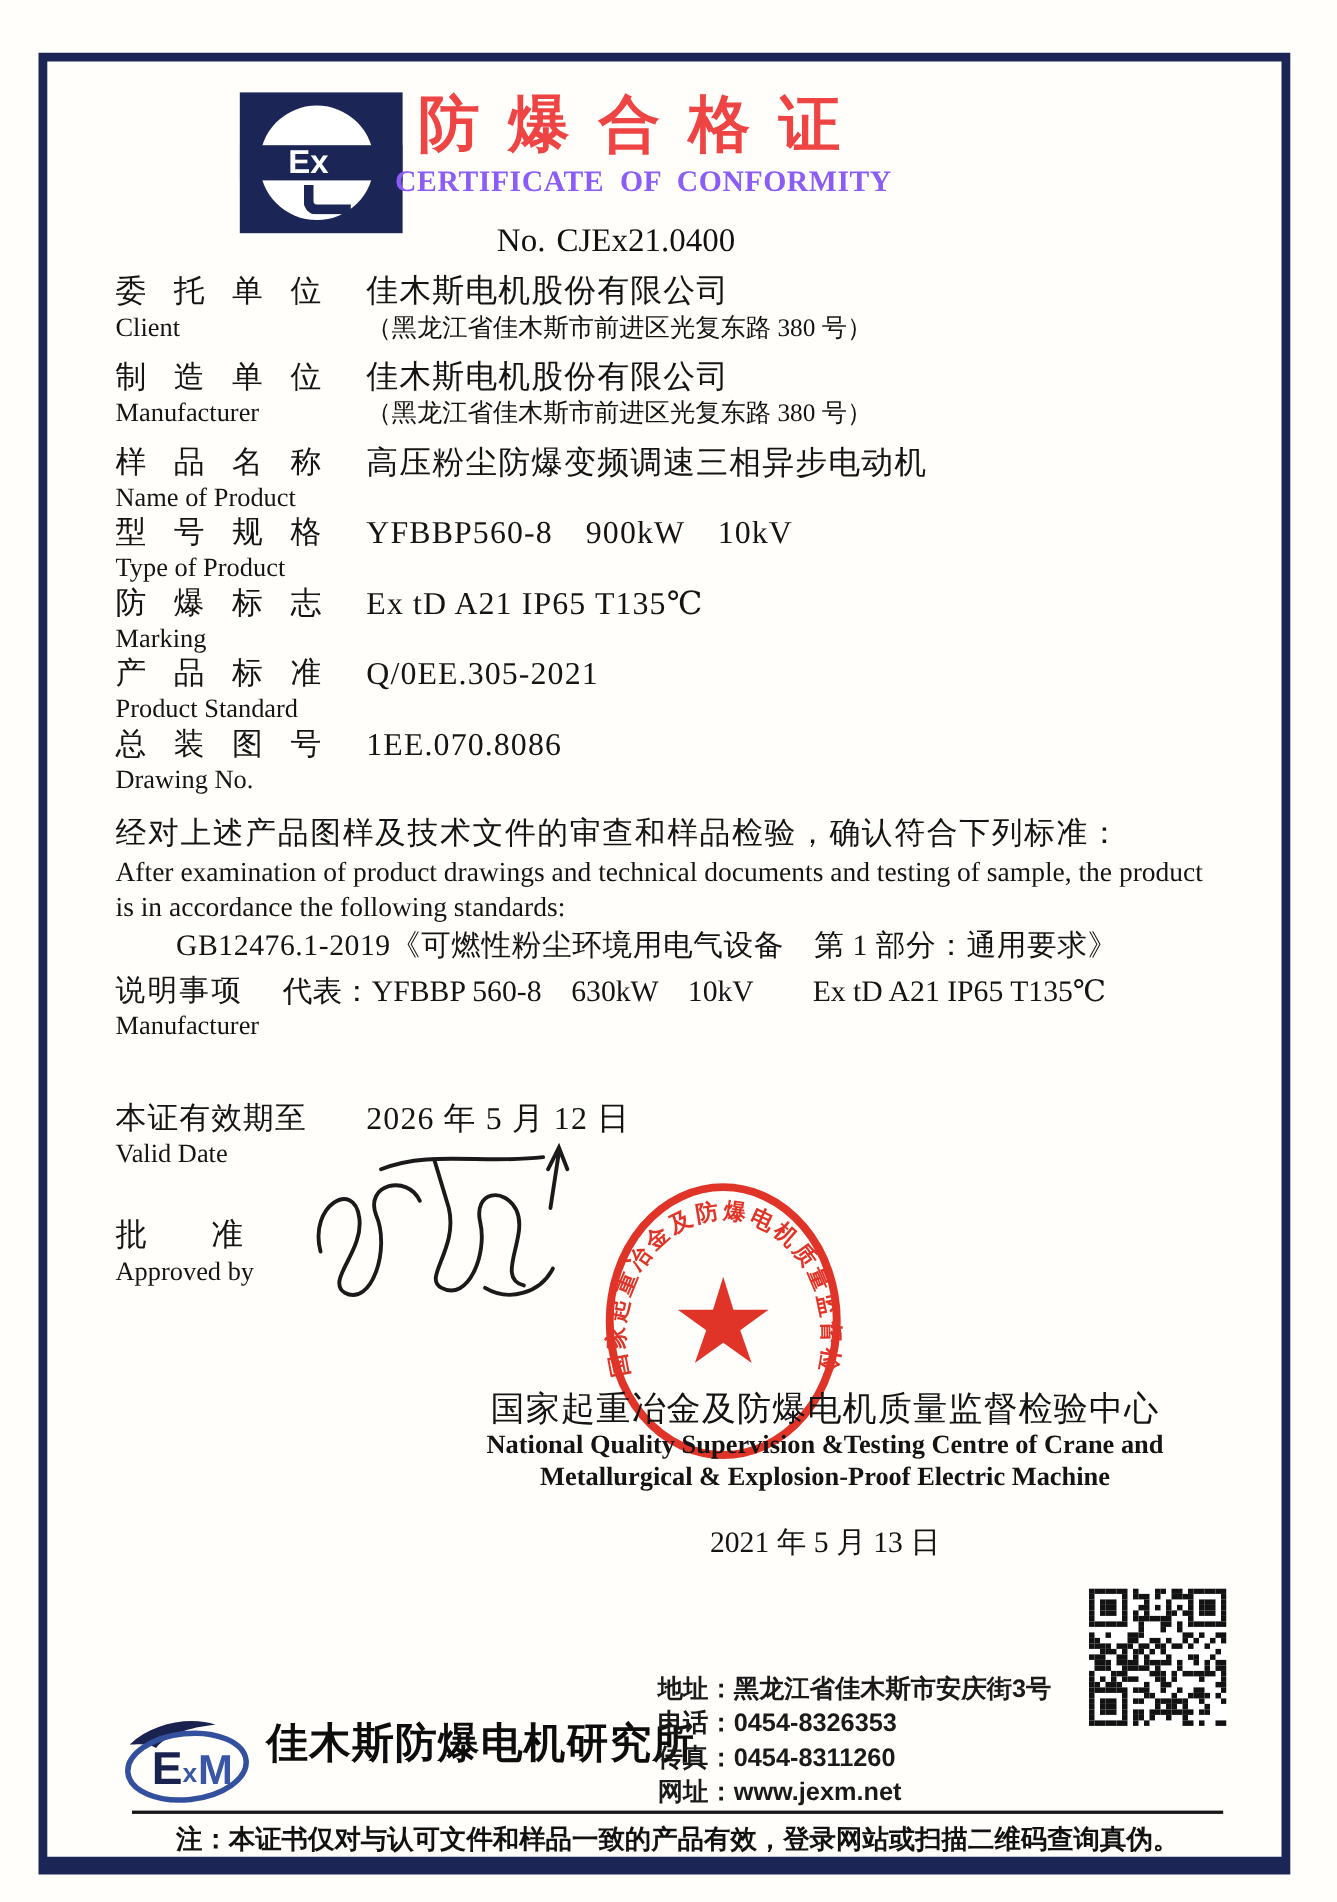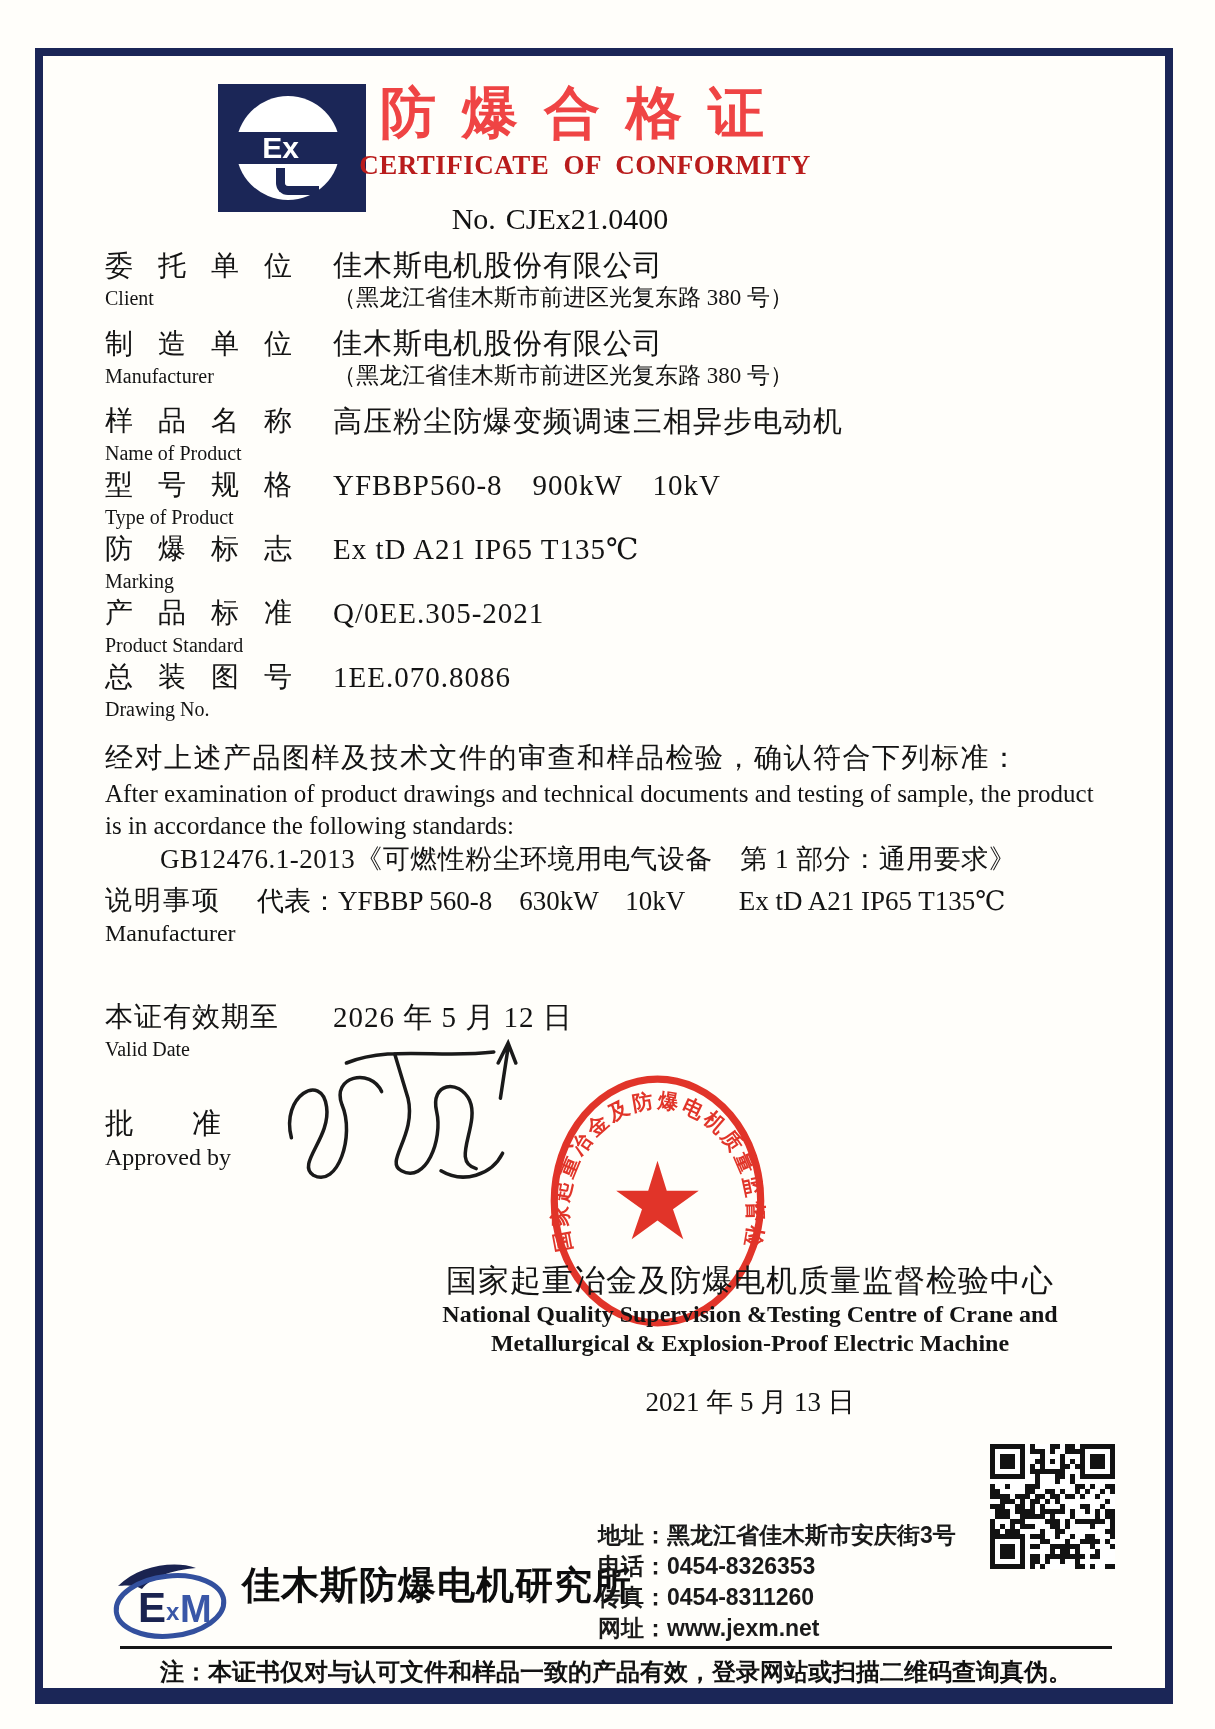--- a/index.html
+++ b/index.html
@@ -42,7 +42,7 @@
   }
   .title-en{
     position:absolute;left:280px;top:150px;width:610px;text-align:center;
-    font-size:27px;font-weight:bold;color:#b91c1c;letter-spacing:.5px;word-spacing:7px;
+    font-size:27px;font-weight:bold;color:#8b5cf6;letter-spacing:.5px;word-spacing:7px;
   }
   .cert-no{
     position:absolute;left:310px;top:202px;width:500px;text-align:center;

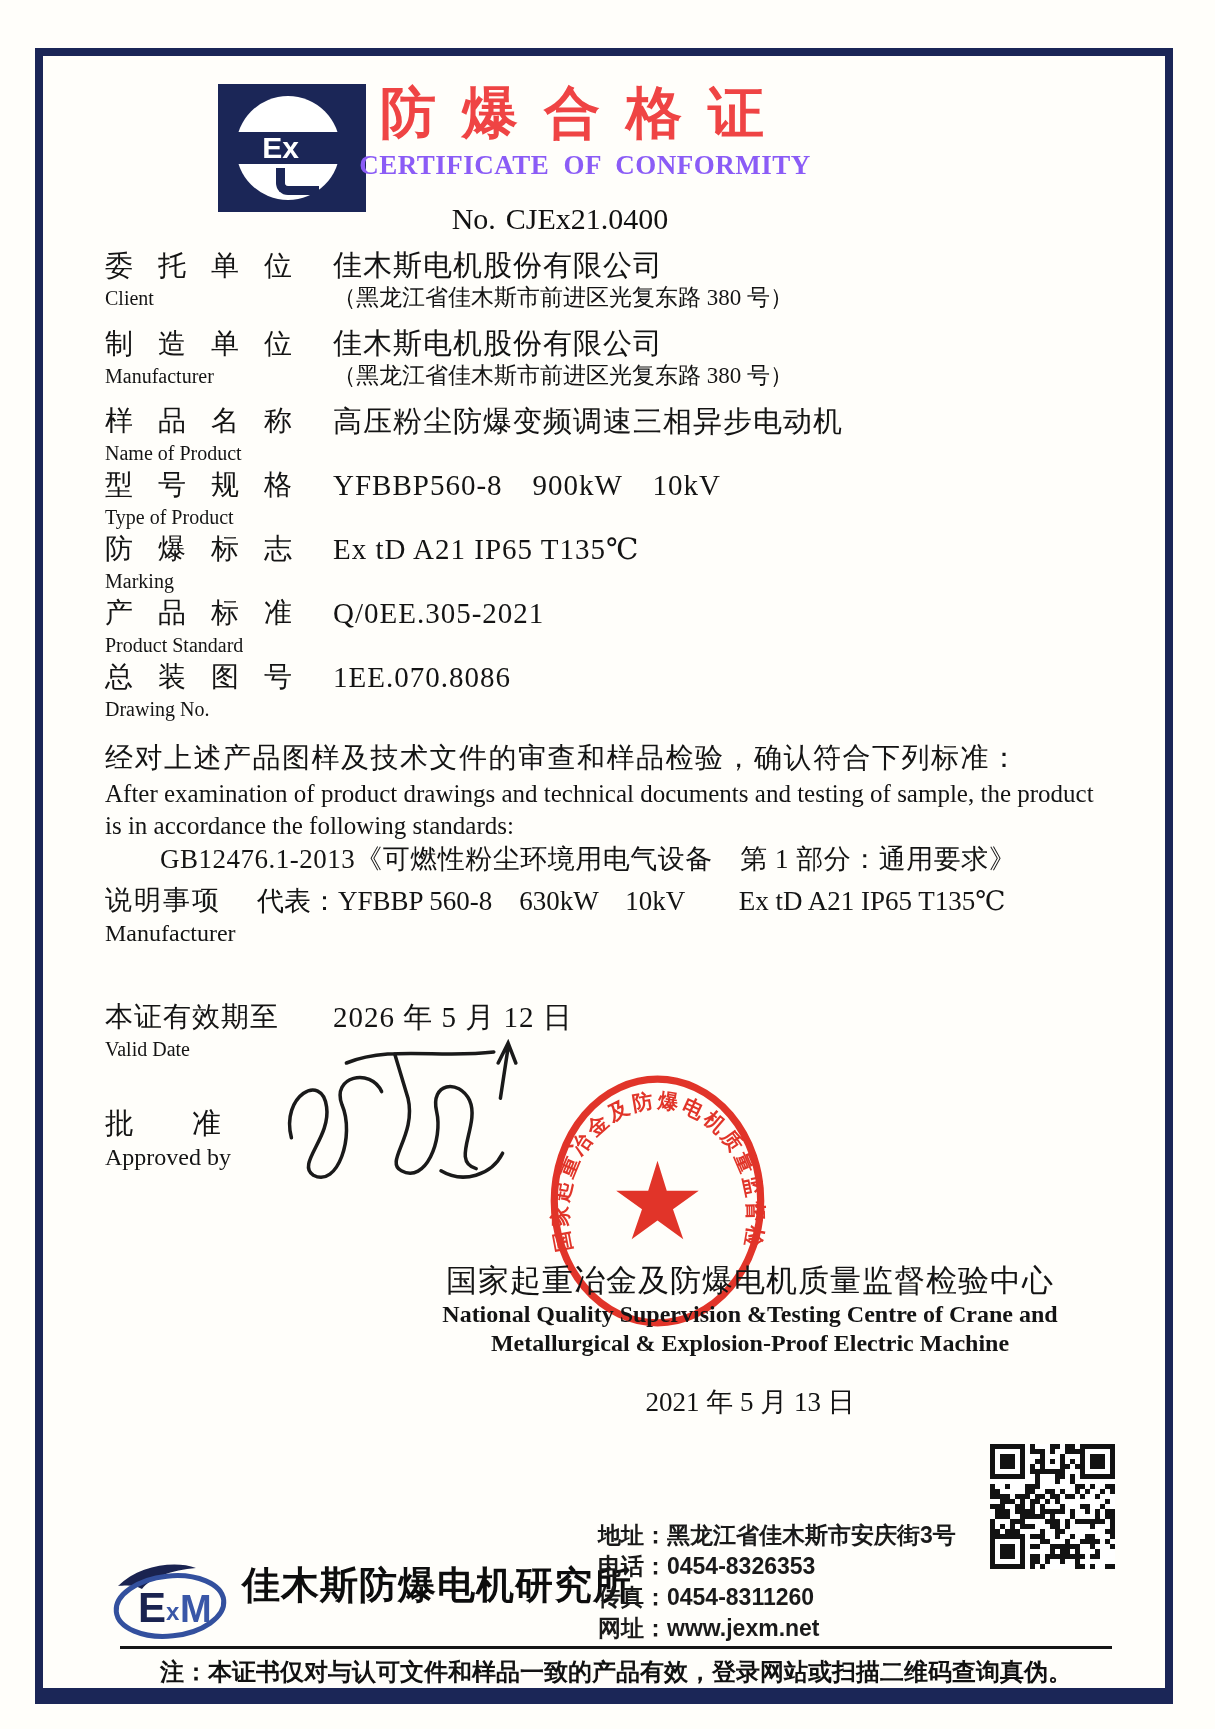--- a/index.html
+++ b/index.html
@@ -55,7 +55,7 @@
   .frow.tall{margin-bottom:12px;align-items:center;}
   .flabel{width:228px;flex:0 0 228px;}
   .flabel .cn{font-size:28px;letter-spacing:9px;line-height:34px;}
-  .flabel .en{font-size:20px;line-height:30px;}
+  .flabel .en{font-size:24px;line-height:30px;}
   .fvalue{flex:1;}
   .fvalue .v{font-size:29px;line-height:34px;letter-spacing:1px;}
   .fvalue .n{font-size:23px;line-height:32px;}

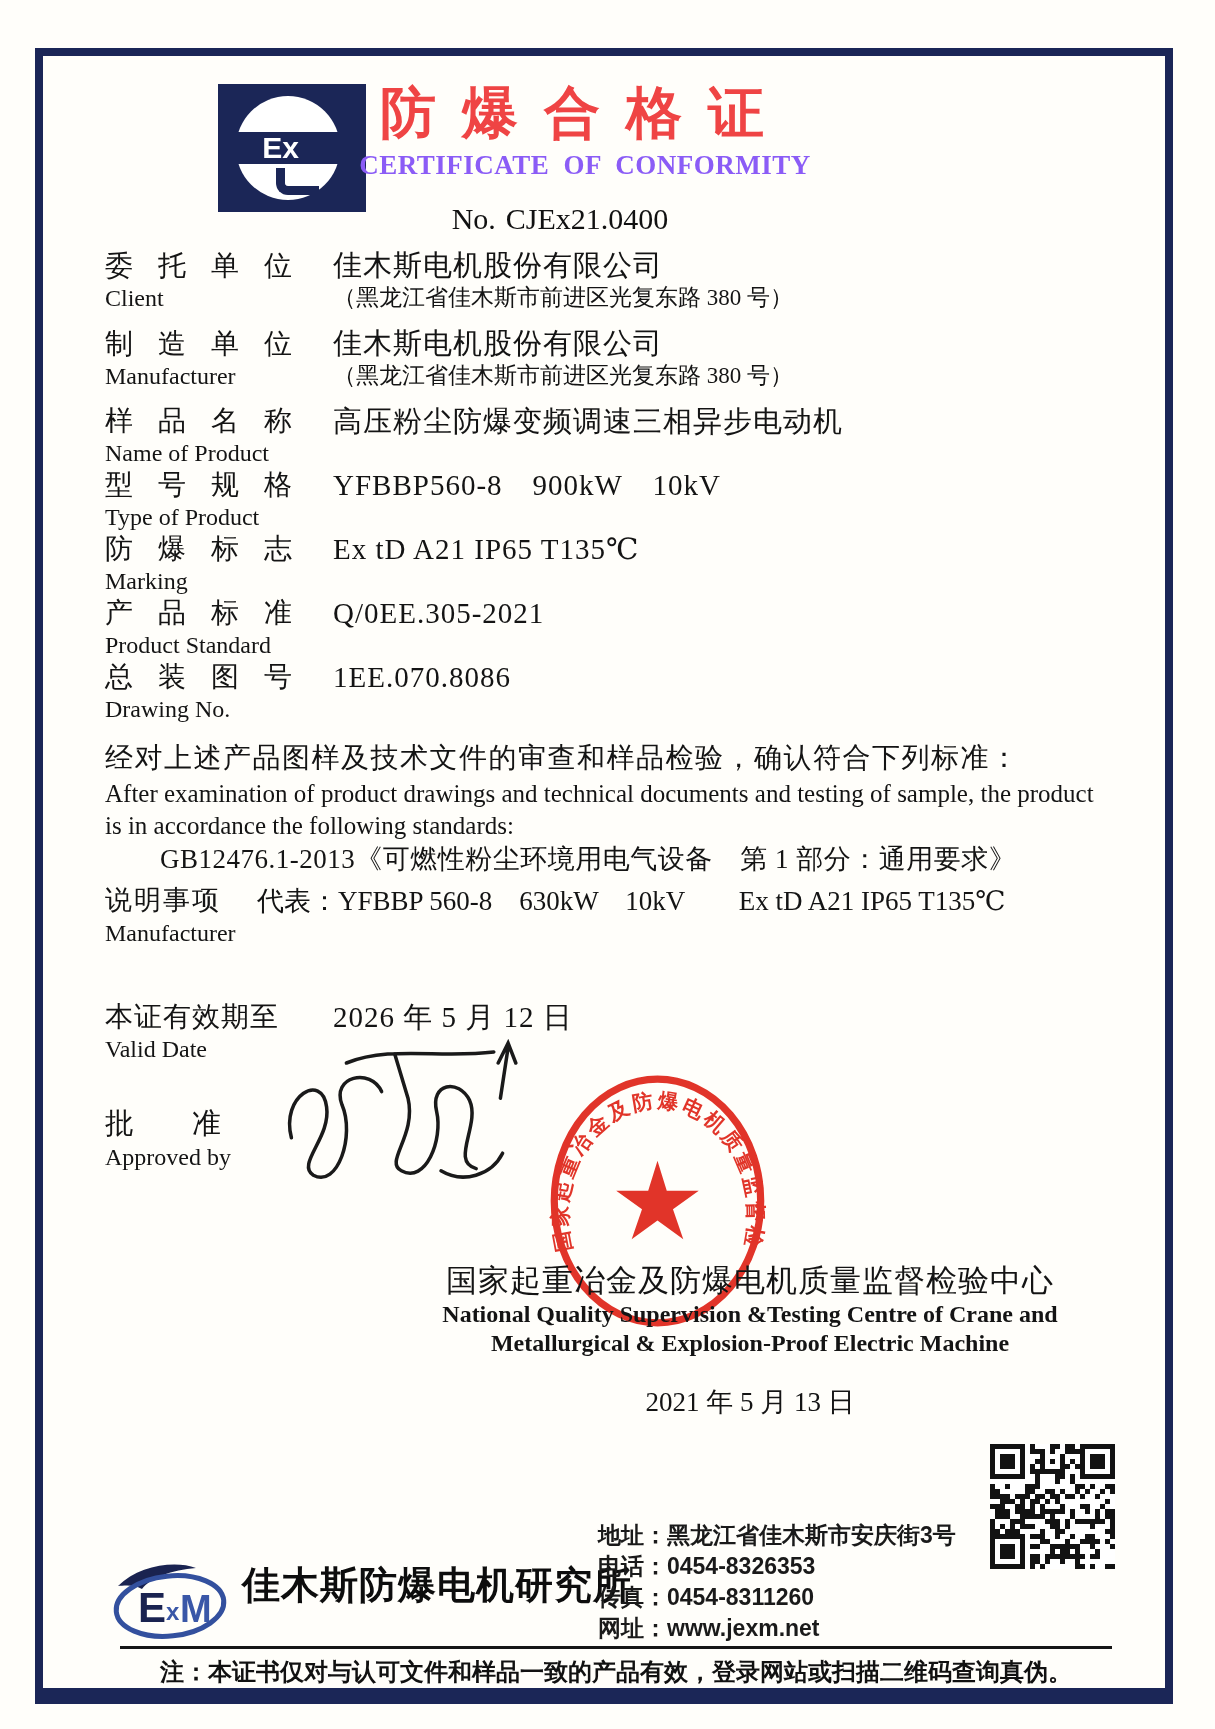--- a/index.html
+++ b/index.html
@@ -191,7 +191,7 @@
   <div class="st-cn">经对上述产品图样及技术文件的审查和样品检验，确认符合下列标准：</div>
   <div class="st-en">After examination of product drawings and technical documents and testing of sample, the product</div>
   <div class="st-en">is in accordance the following standards:</div>
-  <div class="st-std">GB12476.1-2013《可燃性粉尘环境用电气设备　第 1 部分：通用要求》</div>
+  <div class="st-std">GB12476.1-2019《可燃性粉尘环境用电气设备　第 1 部分：通用要求》</div>
   <div class="exp-row">
     <div class="exp-label">
       <div class="cn">说明事项</div>

